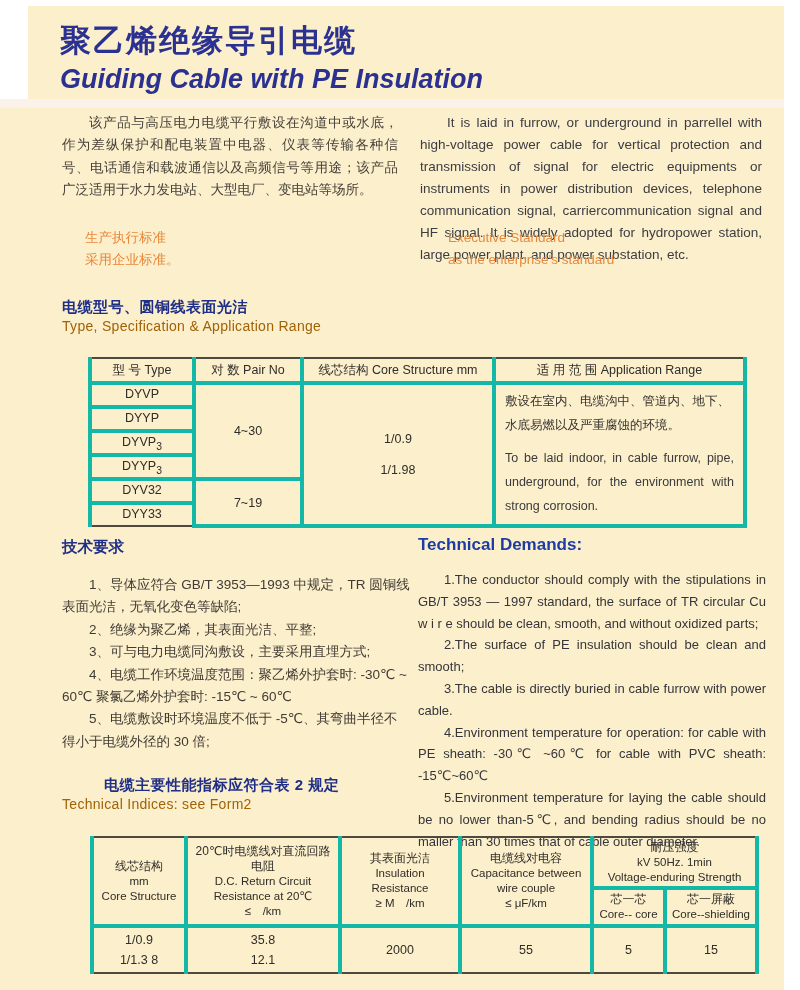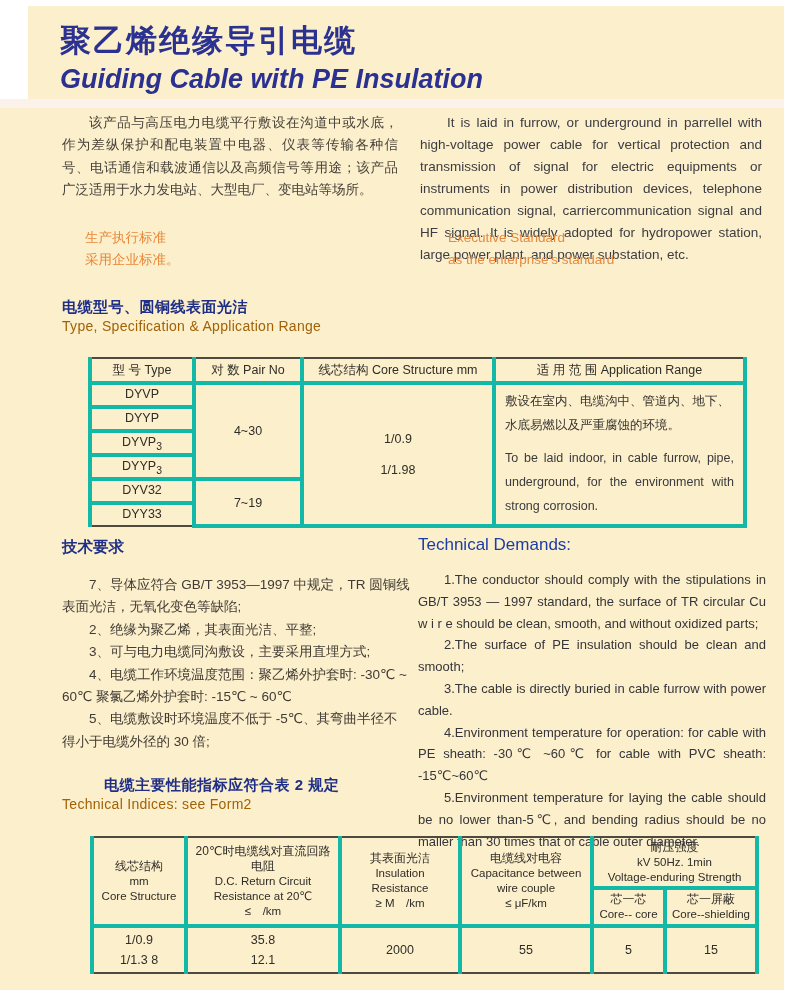--- a/index.html
+++ b/index.html
@@ -47,7 +47,7 @@
   .tech-zh p{margin:0;font-size:13.5px;line-height:22.4px;text-indent:2em;color:#403B34;}
   .tech-zh .items{margin-top:16px;}
   .tech-en{left:418px;top:535px;width:348px;}
-  .tech-en .h{font-size:17px;font-weight:normal;color:#1C3DA4;}
+  .tech-en .h{font-size:17px;font-weight:bold;color:#1C3DA4;}
   .tech-en p{margin:0;font-size:13px;line-height:21.8px;text-indent:2em;color:#35353B;text-align:justify;}
   .tech-en .items{margin-top:14px;}
 

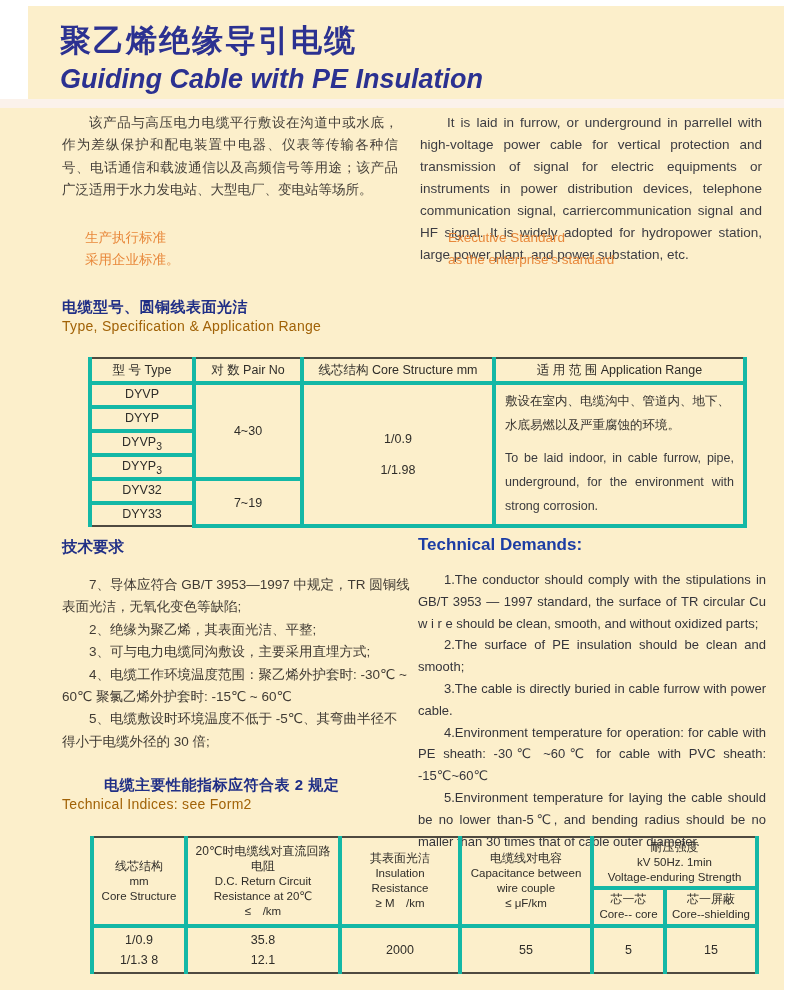--- a/index.html
+++ b/index.html
@@ -139,7 +139,7 @@
   <div class="abs tech-zh">
     <div class="h">技术要求</div>
     <div class="items">
-      <p>7、导体应符合 GB/T 3953—1997 中规定，TR 圆铜线表面光洁，无氧化变色等缺陷;</p>
+      <p>1、导体应符合 GB/T 3953—1993 中规定，TR 圆铜线表面光洁，无氧化变色等缺陷;</p>
       <p>2、绝缘为聚乙烯，其表面光洁、平整;</p>
       <p>3、可与电力电缆同沟敷设，主要采用直埋方式;</p>
       <p>4、电缆工作环境温度范围：聚乙烯外护套时: -30℃ ~ 60℃ 聚氯乙烯外护套时: -15℃ ~ 60℃</p>

